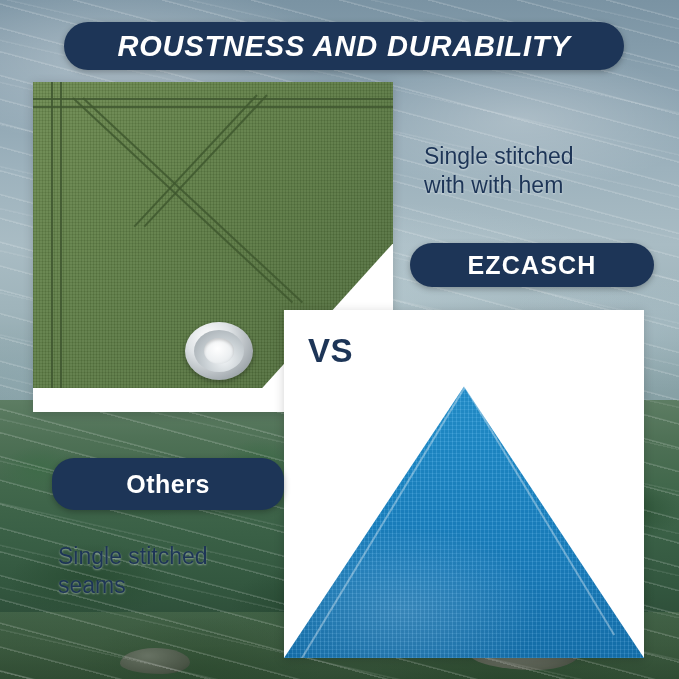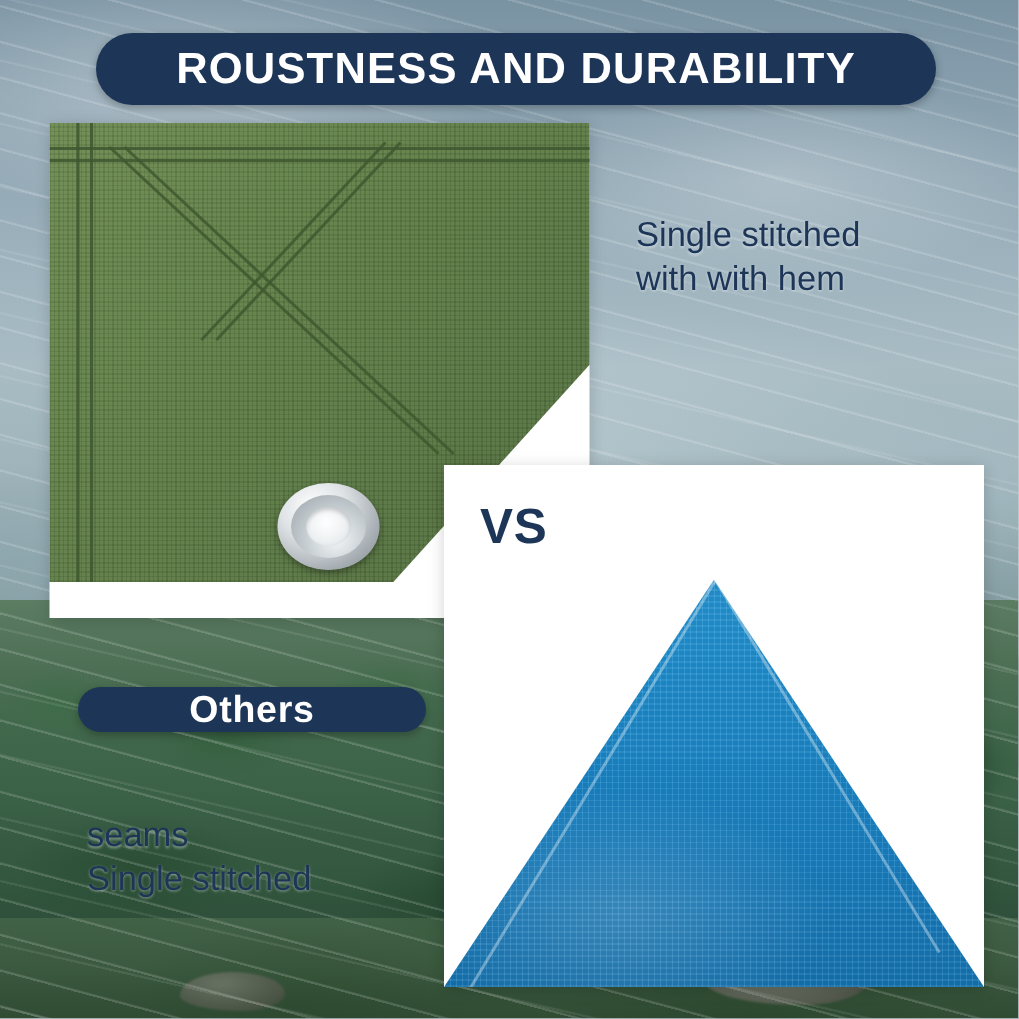--- a/index.html
+++ b/index.html
@@ -147,6 +147,7 @@
     align-items: center;
     justify-content: center;
     box-shadow: 0 2px 6px rgba(0,0,0,0.28);
+    font-style: italic;
   }
   .title-banner span {
     color: #ffffff;

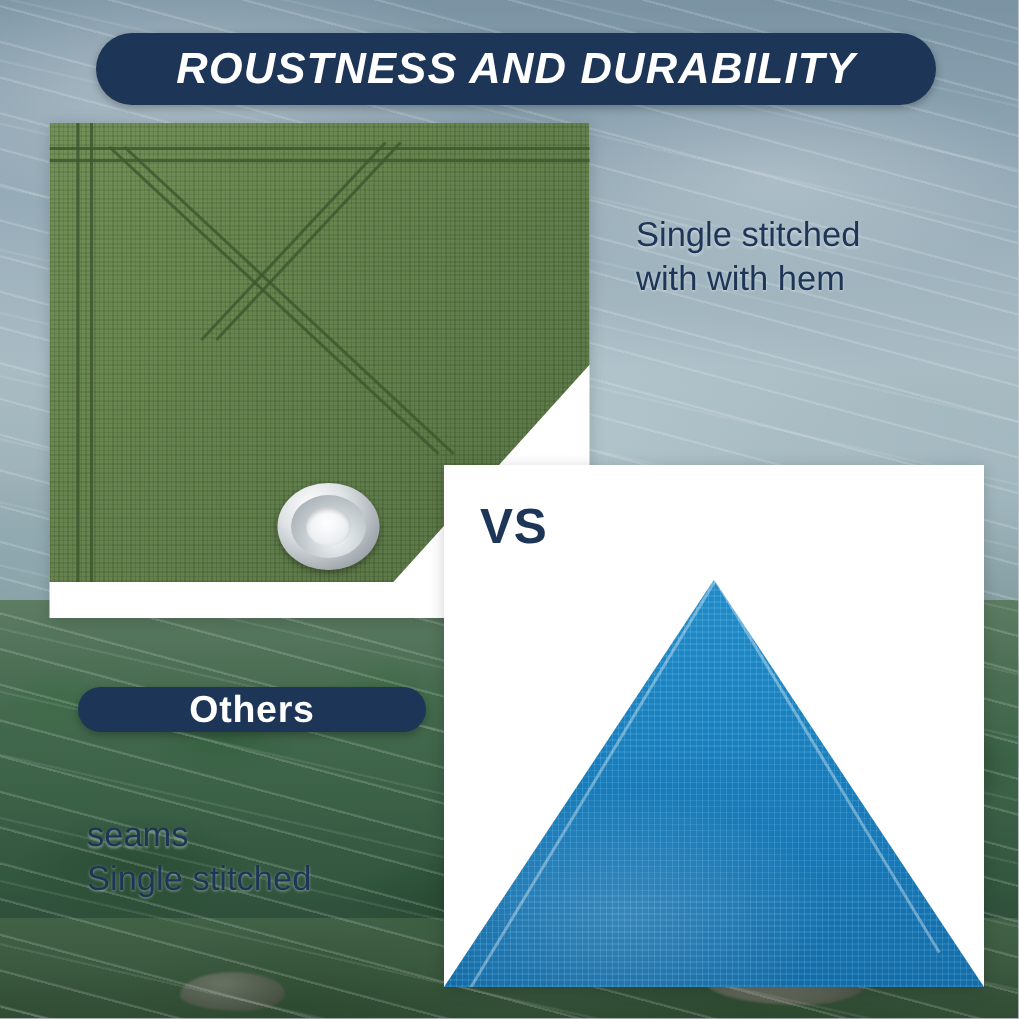--- a/index.html
+++ b/index.html
@@ -362,6 +362,9 @@
     <div>with with hem</div>
   </div>
 
+  <div class="pill pill-ezcasch">
+    <span>EZCASCH</span>
+  </div>
 
   <div class="card-blue">
     <div class="blue-tarp"></div>

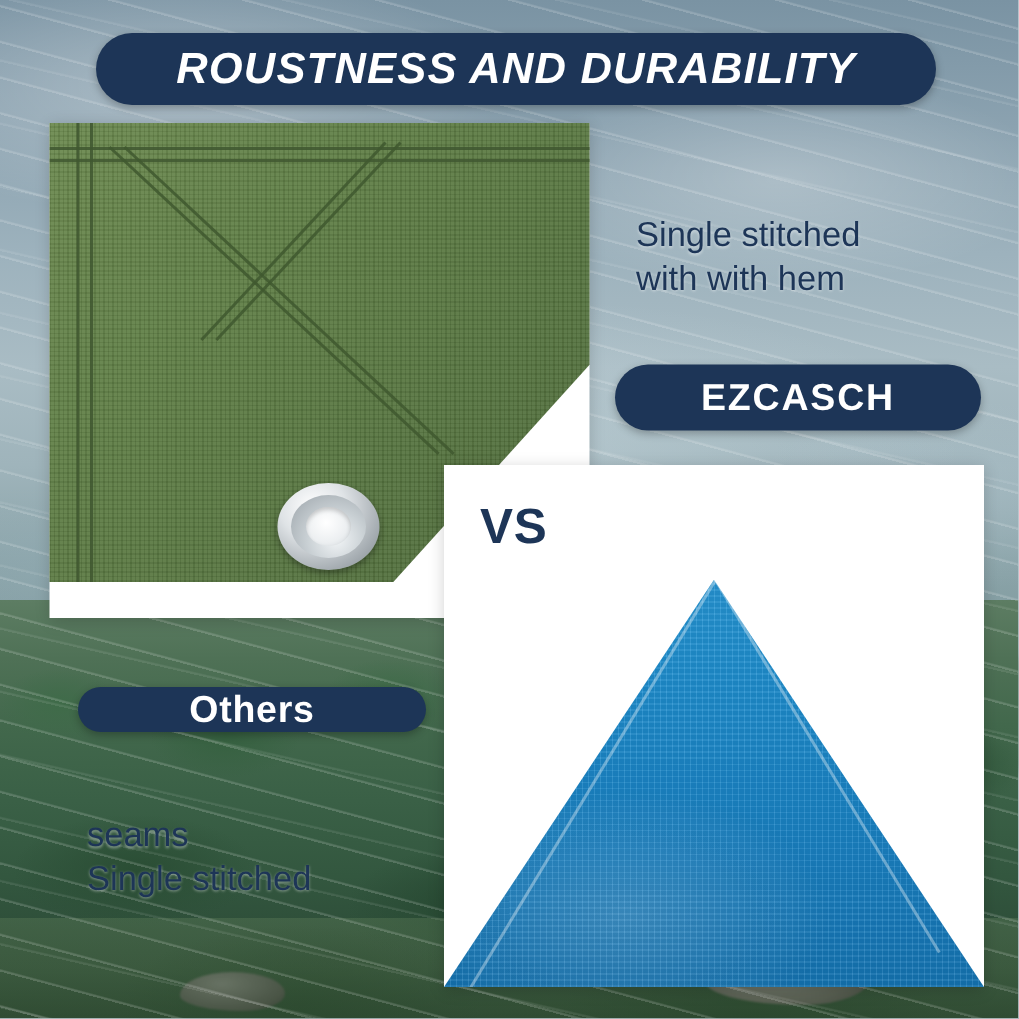--- a/index.html
+++ b/index.html
@@ -230,7 +230,7 @@
   
   .card-blue {
     position: absolute;
-    left: 296px; top: 310px;
+    left: 284px; top: 310px;
     width: 360px; height: 348px;
     background: #ffffff;
     overflow: hidden;

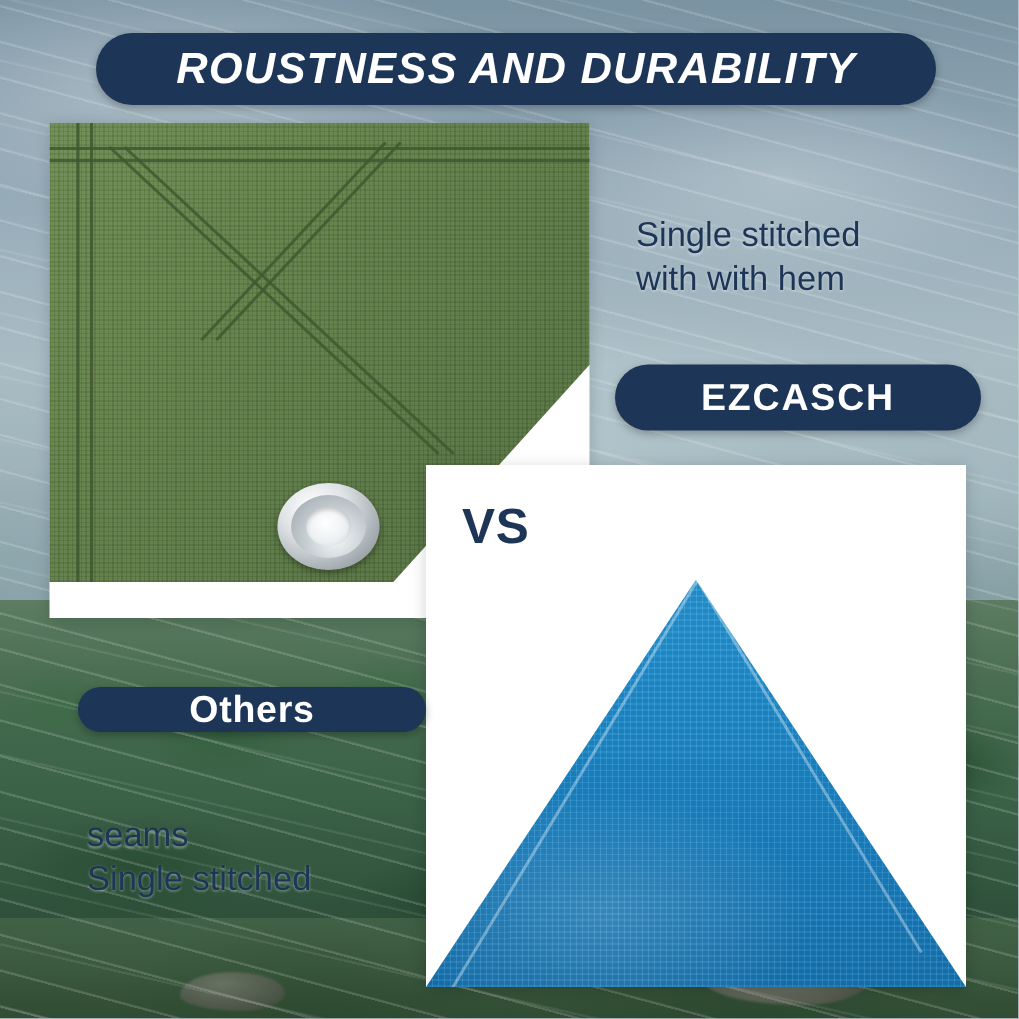--- a/index.html
+++ b/index.html
@@ -292,7 +292,7 @@
   .pill-ezcasch span { font-size: 25px; letter-spacing: 1.2px; }
   .pill-others {
     left: 52px; top: 458px;
-    width: 232px; height: 30px;
+    width: 232px; height: 52px;
   }
   .pill-others span { font-size: 25px; letter-spacing: 0.5px; }
 

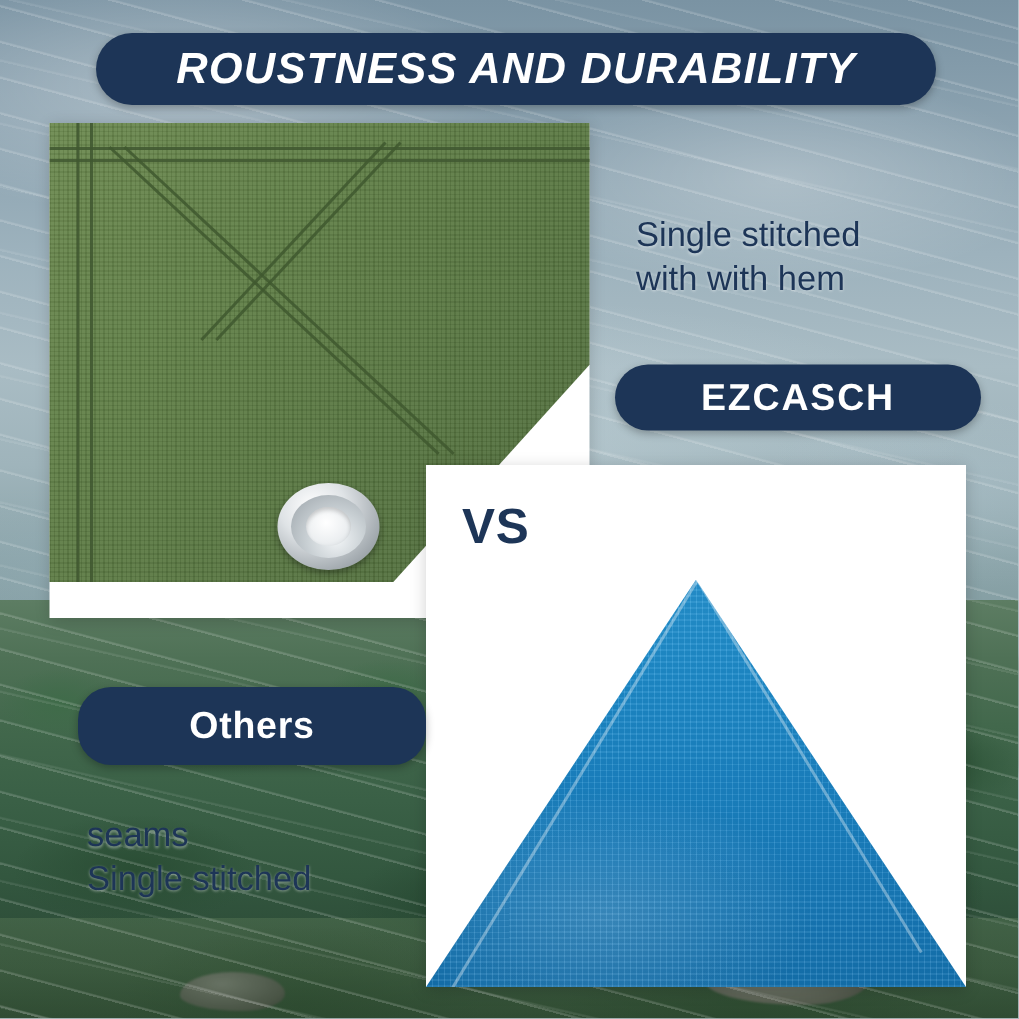--- a/index.html
+++ b/index.html
@@ -379,8 +379,8 @@
   </div>
 
   <div class="caption caption-single">
+    <div>Single stitched</div>
     <div>seams</div>
-    <div>Single stitched</div>
   </div>
 
 </div>

